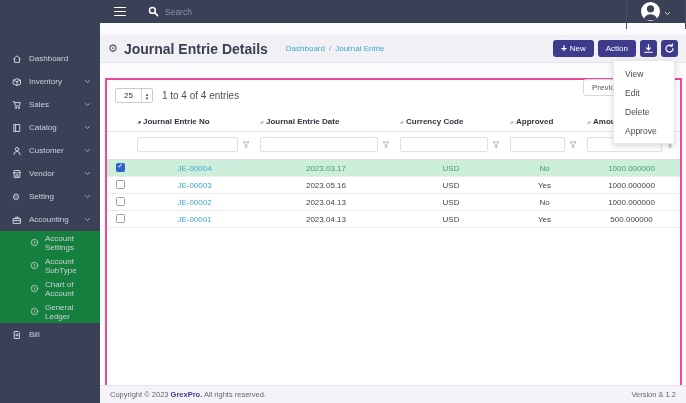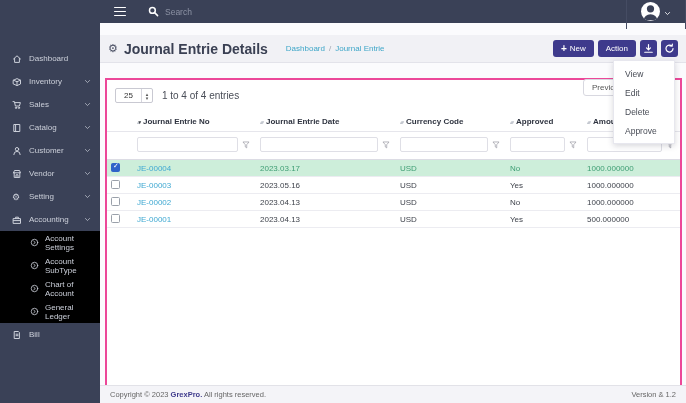--- a/index.html
+++ b/index.html
@@ -98,7 +98,7 @@
                        background:#fff; outline:none; padding:0 3px; font-size:8px; }
   .filter-wrap .funnel { position:absolute; right:0px; top:4px; width:8px; height:8px; }
   .funnel svg * { stroke:#9a9aa5; fill:none; stroke-width:0.9; stroke-linejoin:round; }
-  tbody td { padding:0 4px; height:17px; border-bottom:1px solid #ececf1; color:#3f434c; }
+  tbody td { padding:0 4px; height:17px; border-bottom:1px solid #ececf1; color:#3f434c;text-align:center; }
   tbody tr.selected td { background:#cdeeda; color:#3f9e74; }
   .link { color:#41a9d2; cursor:pointer; }
   .cb { width:9px; height:9px; border:1px solid #9aa0aa; border-radius:1.5px; background:#fff;

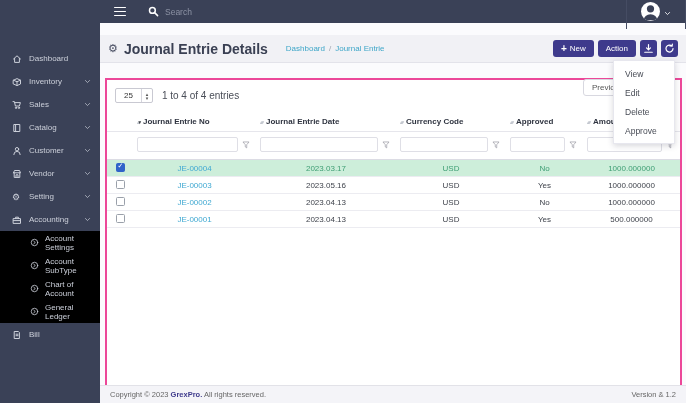--- a/index.html
+++ b/index.html
@@ -27,7 +27,7 @@
   .side-item .chev { margin-left:auto; width:7px; height:7px; flex:none; }
   .side-item svg * , .chev svg * { stroke:#ccd0da; fill:none; stroke-width:1; stroke-linecap:round; stroke-linejoin:round; }
   .gear-char { font-size:9px; color:#ccd0da; line-height:10px; }
-  #submenu { background:#000000; }
+  #submenu { background:#15803d; }
   .sub-item { height:23px; display:flex; align-items:center; padding-left:30px; color:#ccd0da; font-size:8px; cursor:pointer; }
   .sub-item .icn { width:9px; height:9px; display:inline-flex; flex:none; }
   .sub-item .lbl { margin-left:6px; }

